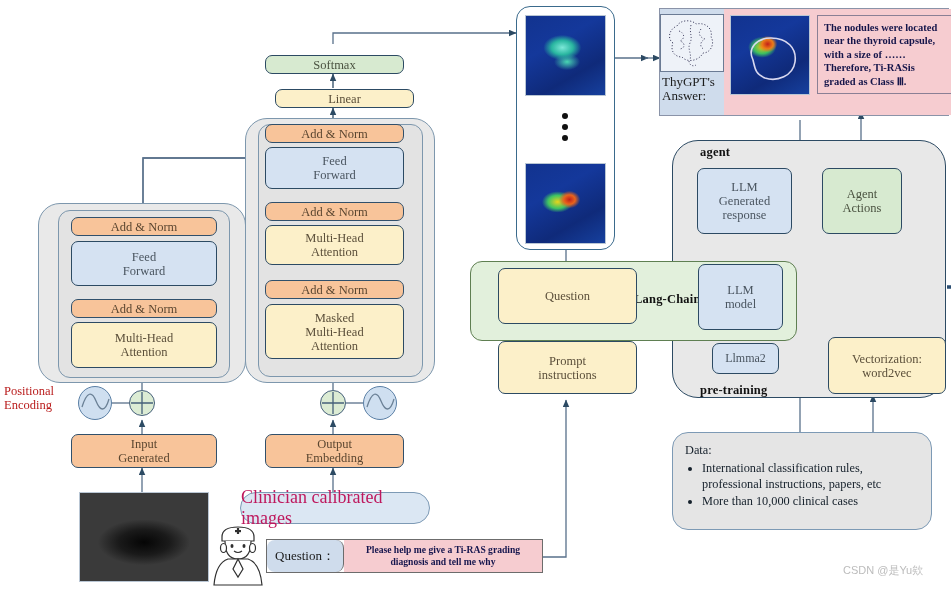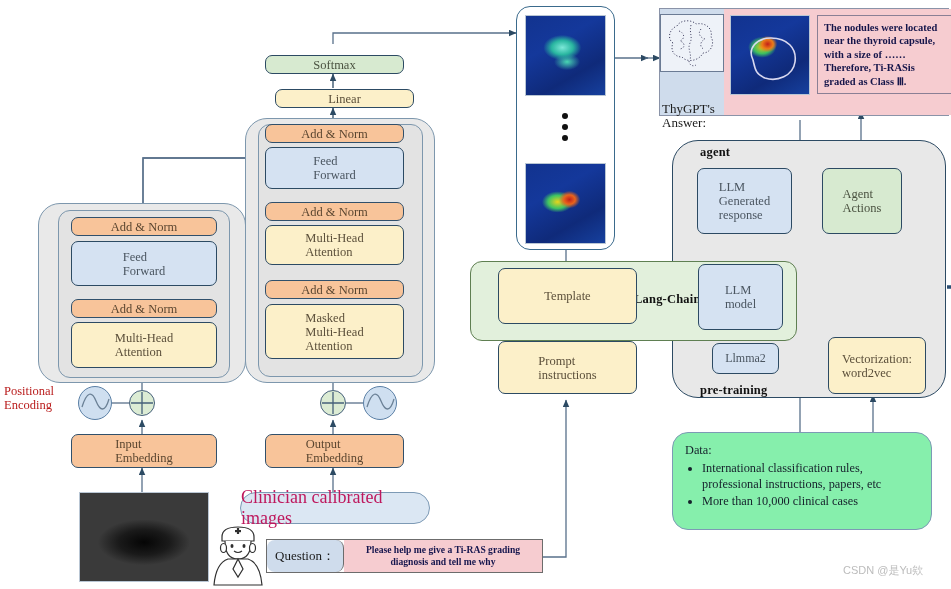--- a/index.html
+++ b/index.html
@@ -10,7 +10,7 @@
   .node{
     position:absolute;box-sizing:border-box;
     display:flex;align-items:center;justify-content:center;
-    text-align:left;line-height:1.12;
+    text-align:center;line-height:1.12;
     border:1.4px solid #2c4a63;border-radius:7px;
     color:#4a4035;font-family:"Liberation Serif",serif;
     white-space:pre-line;

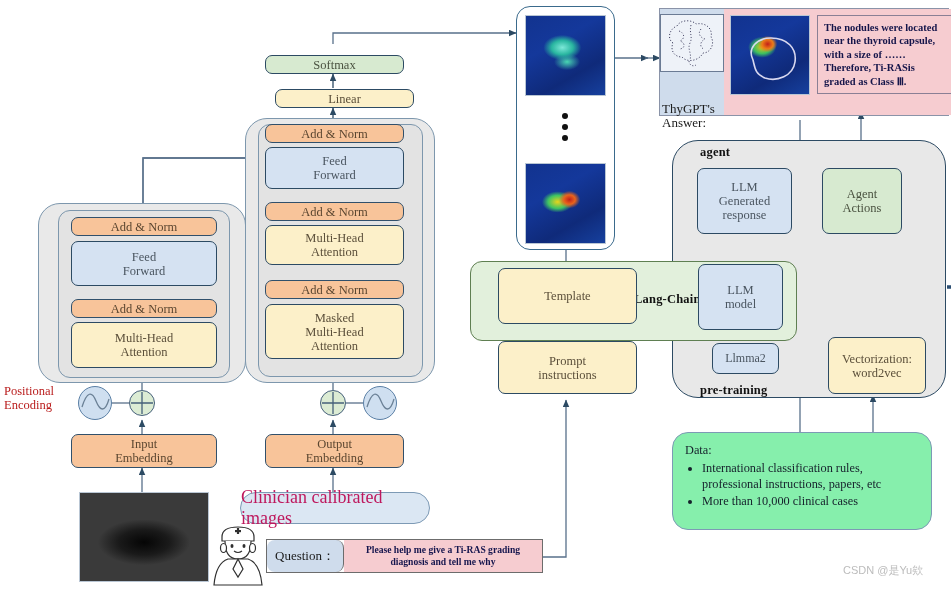--- a/index.html
+++ b/index.html
@@ -313,7 +313,7 @@
   <div class="imgbox heat-b" style="left:525px;top:163px;width:81px;height:81px;"></div>
 
   <div class="answer-wrap" style="left:659px;top:8px;width:290px;height:108px;">
-    <div class="answer-left" style="width:74px;gap:27px;">
+    <div class="answer-left" style="width:74px;">
       <div style="width:62px;height:56px;border:1px solid #6b7b94;background:#eef2f8;">
         <svg width="60" height="54" viewBox="0 0 60 54">
           <path d="M12,28 C6,24 8,14 16,11 C19,5 30,4 35,9 C45,7 52,14 50,22

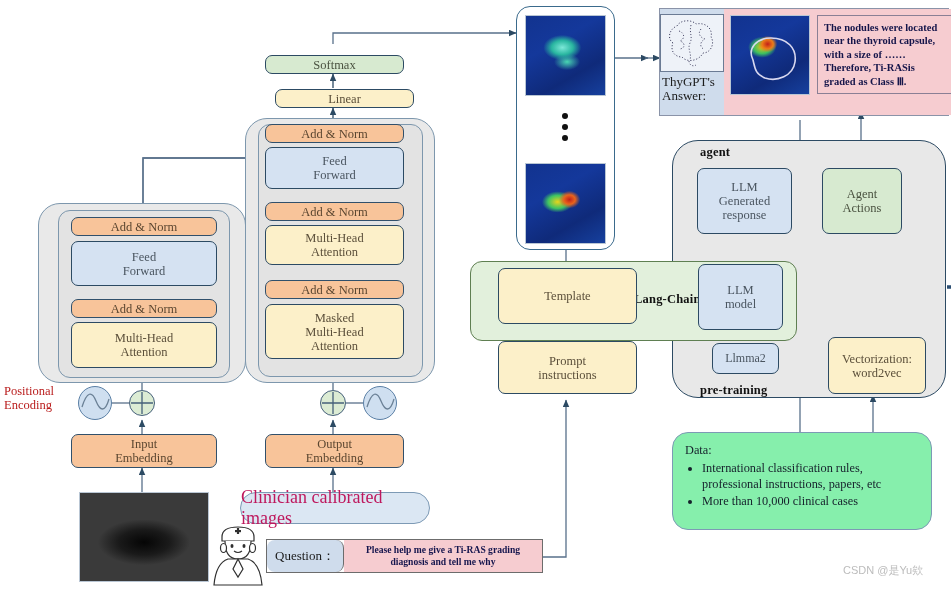--- a/index.html
+++ b/index.html
@@ -354,7 +354,7 @@
   <div class="group lang" style="left:470px;top:261px;width:327px;height:80px;"></div>
   <div class="glabel" style="left:634px;top:258px;margin-top:34px;">Lang-Chain</div>
 
-  <div class="node yellow" style="left:498px;top:268px;width:139px;height:56px;font-size:12.5px;">Template</div>
+  <div class="node yellow" style="left:498px;top:268px;width:139px;height:56px;font-size:12.5px;">Question</div>
   <div class="node blue" style="left:698px;top:264px;width:85px;height:66px;font-size:12.5px;">LLM
 model</div>
   <div class="node yellow" style="left:498px;top:341px;width:139px;height:53px;font-size:12.5px;">Prompt

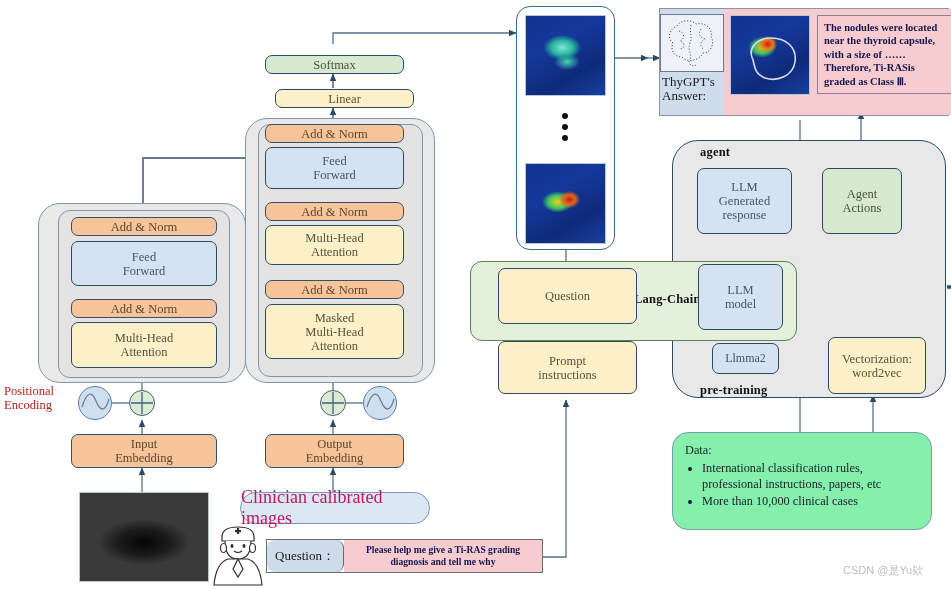--- a/index.html
+++ b/index.html
@@ -361,7 +361,7 @@
 instructions</div>
 
   <div class="node blue" style="left:712px;top:343px;width:67px;height:31px;font-size:12px;">Llmma2</div>
-  <div class="node yellow" style="left:828px;top:337px;width:98px;height:57px;font-size:12.5px;">Vectorization:
+  <div class="node yellow" style="left:828px;top:337px;width:118px;height:57px;font-size:12.5px;">Vectorization:
 word2vec</div>
 
   <div class="databox" style="left:672px;top:432px;width:260px;height:98px;">

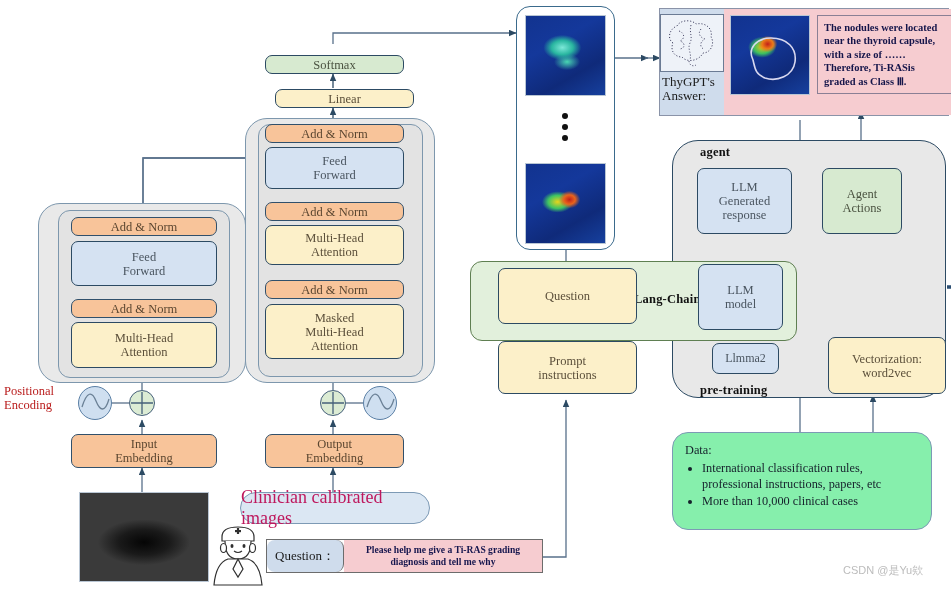--- a/index.html
+++ b/index.html
@@ -269,7 +269,7 @@
   </div>
 
   <div class="node orange" style="left:71px;top:434px;width:146px;height:34px;font-size:12.5px;">Input
-Embedding</div>
+Generated</div>
   <div class="node orange" style="left:265px;top:434px;width:139px;height:34px;font-size:12.5px;">Output
 Embedding</div>
 

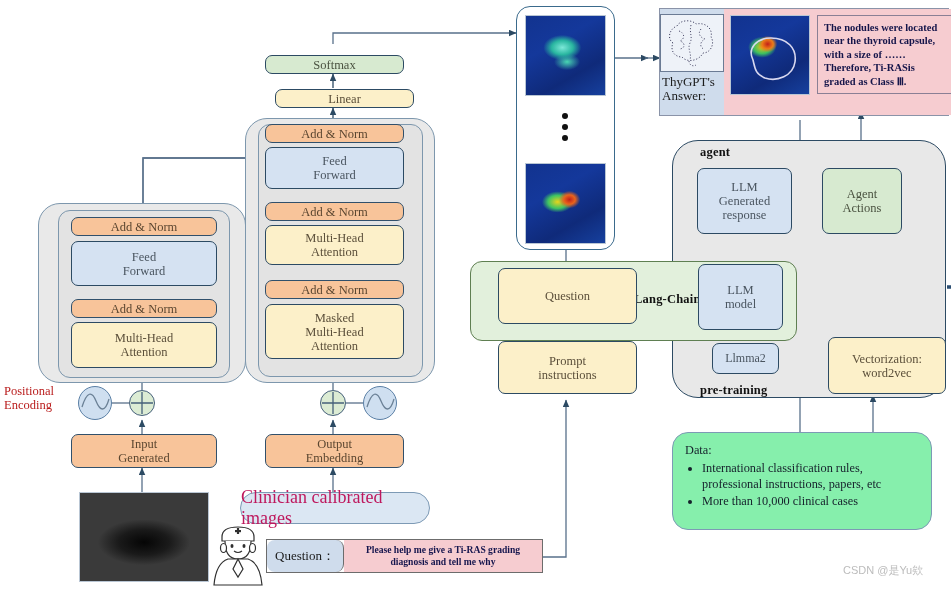--- a/index.html
+++ b/index.html
@@ -97,7 +97,7 @@
   
   .databox{
     position:absolute;box-sizing:border-box;border:1.3px solid #7d9ab5;border-radius:16px;
-    background:#86efac;color:#15202b;font-size:12.3px;line-height:1.3;
+    background:#e5e5e5;color:#15202b;font-size:12.3px;line-height:1.3;
     font-family:"Liberation Serif",serif;padding:10px 12px 11px 12px;
   }
   .databox ul{margin:2px 0 12px 0;padding-left:17px;}

